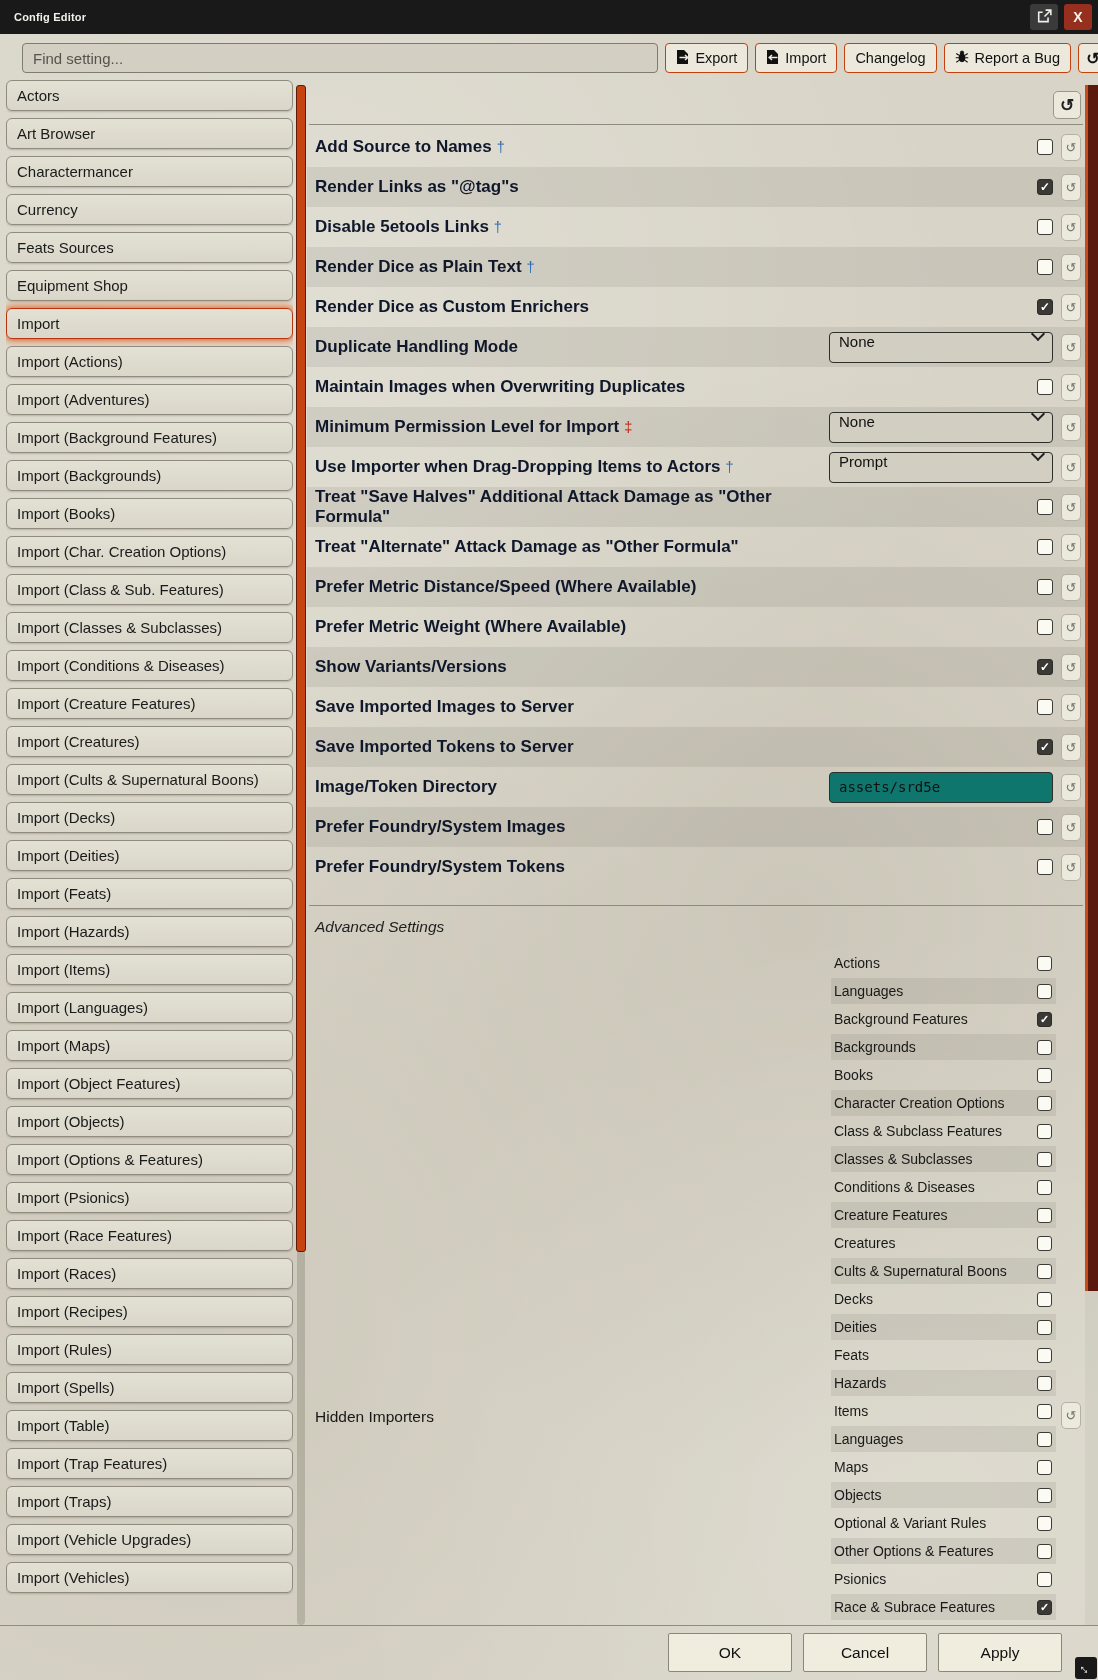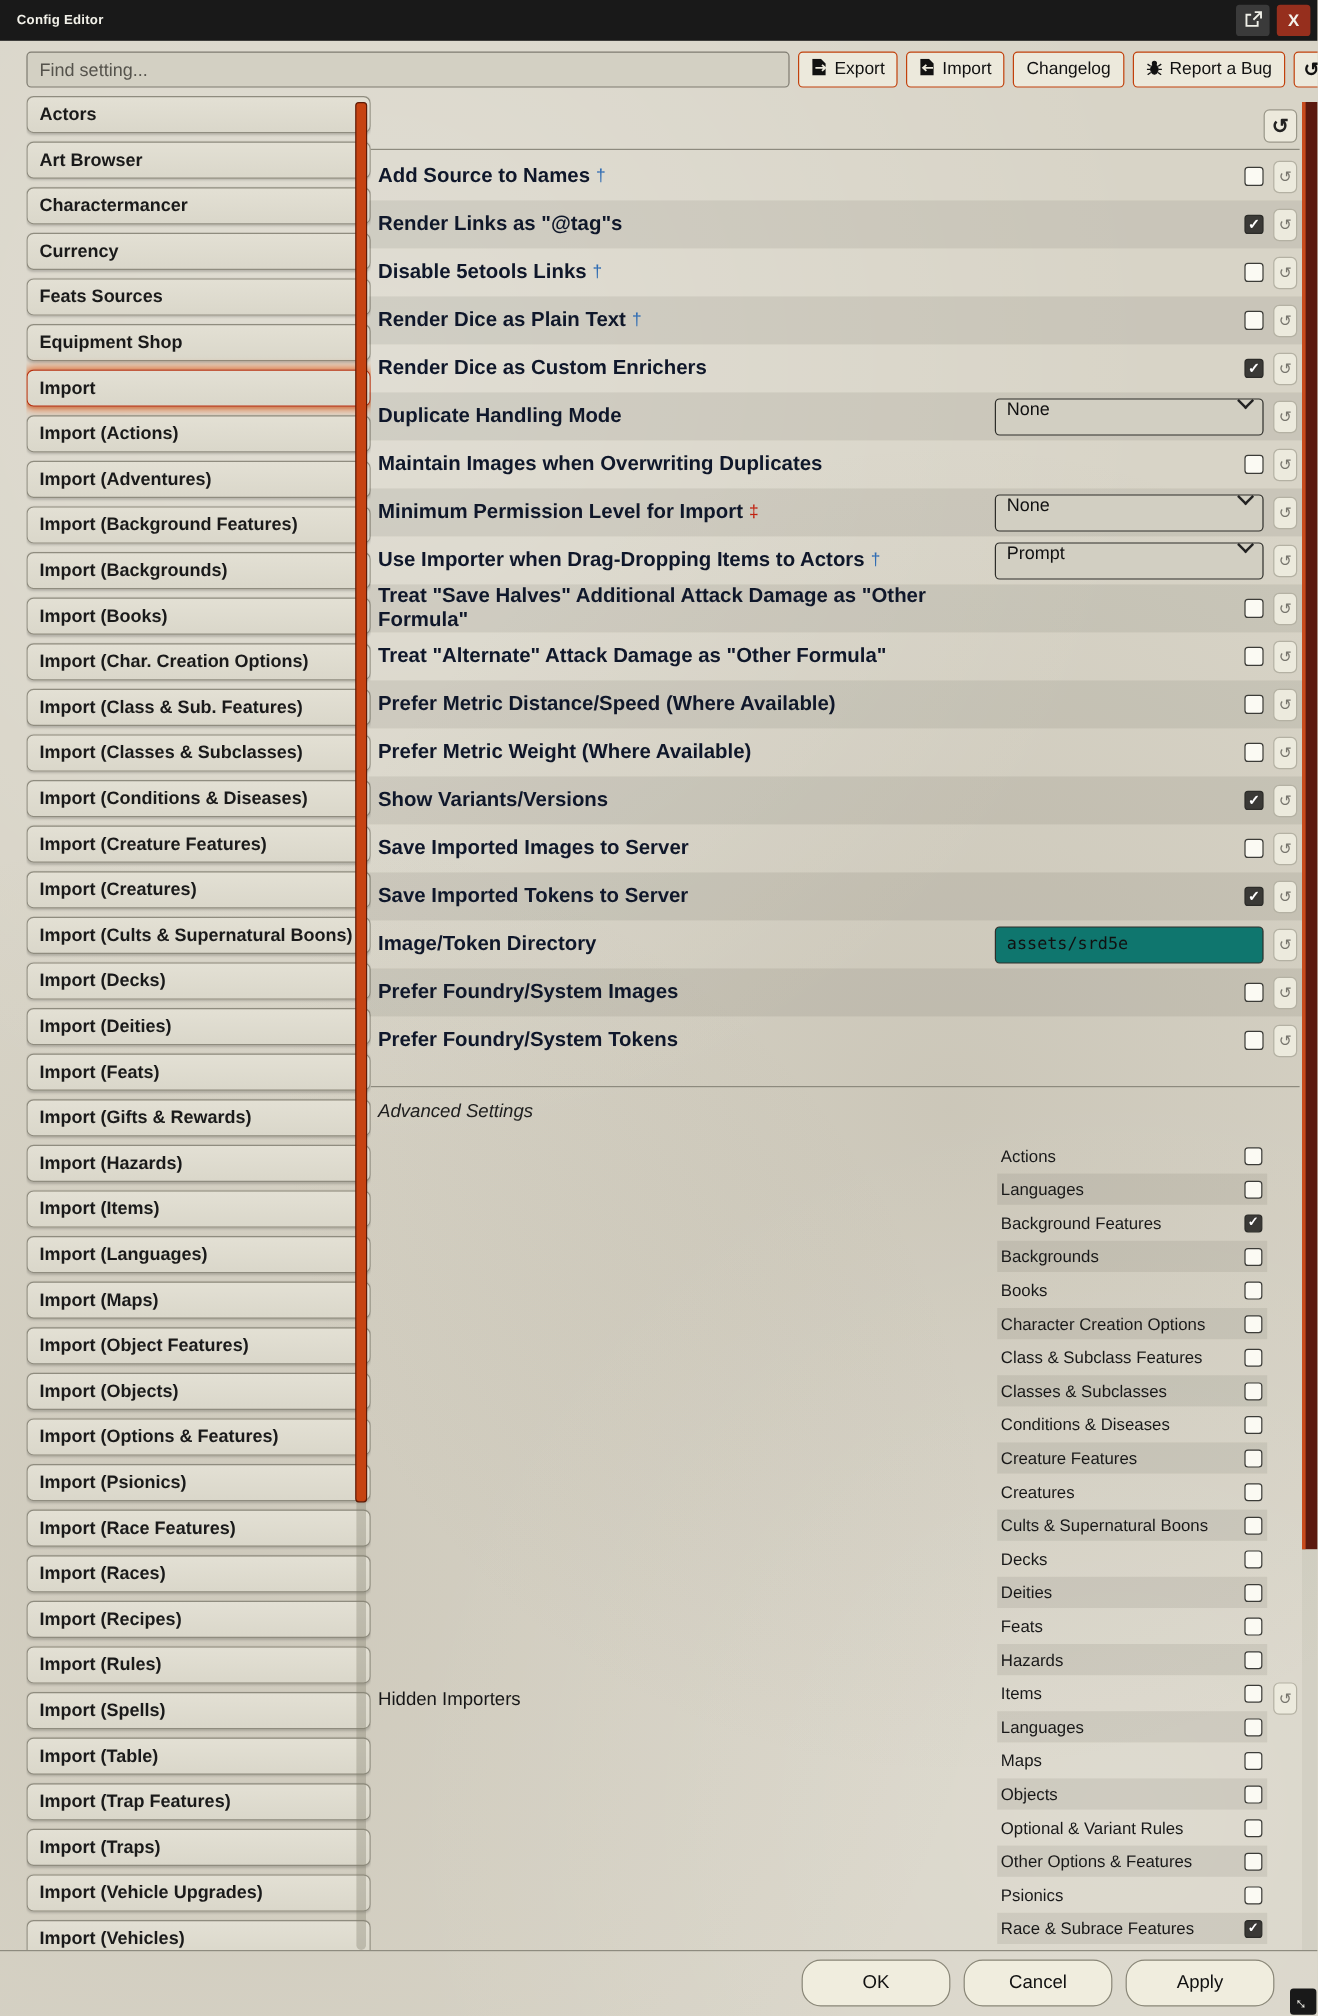--- a/index.html
+++ b/index.html
@@ -31,7 +31,7 @@
     font-family:"Liberation Sans",sans-serif;}
   .tb-undo{width:30px;justify-content:center;padding:0;font-size:16px;font-weight:bold;}
   
-  .sidebar{position:absolute;left:22px;top:80px;width:287px;height:1545px;overflow:hidden;font-weight:bold;}
+  .sidebar{position:absolute;left:6px;top:80px;width:287px;height:1545px;overflow:hidden;}
   .side-item{height:31px;margin-bottom:7px;border:1px solid #8f8c7f;border-radius:6px;display:flex;
     align-items:center;padding:0 10px;font-size:15px;background:linear-gradient(#e3e0d4,#dad7ca);
     box-shadow:0 1px 2px rgba(0,0,0,.18);cursor:pointer;box-sizing:border-box;}

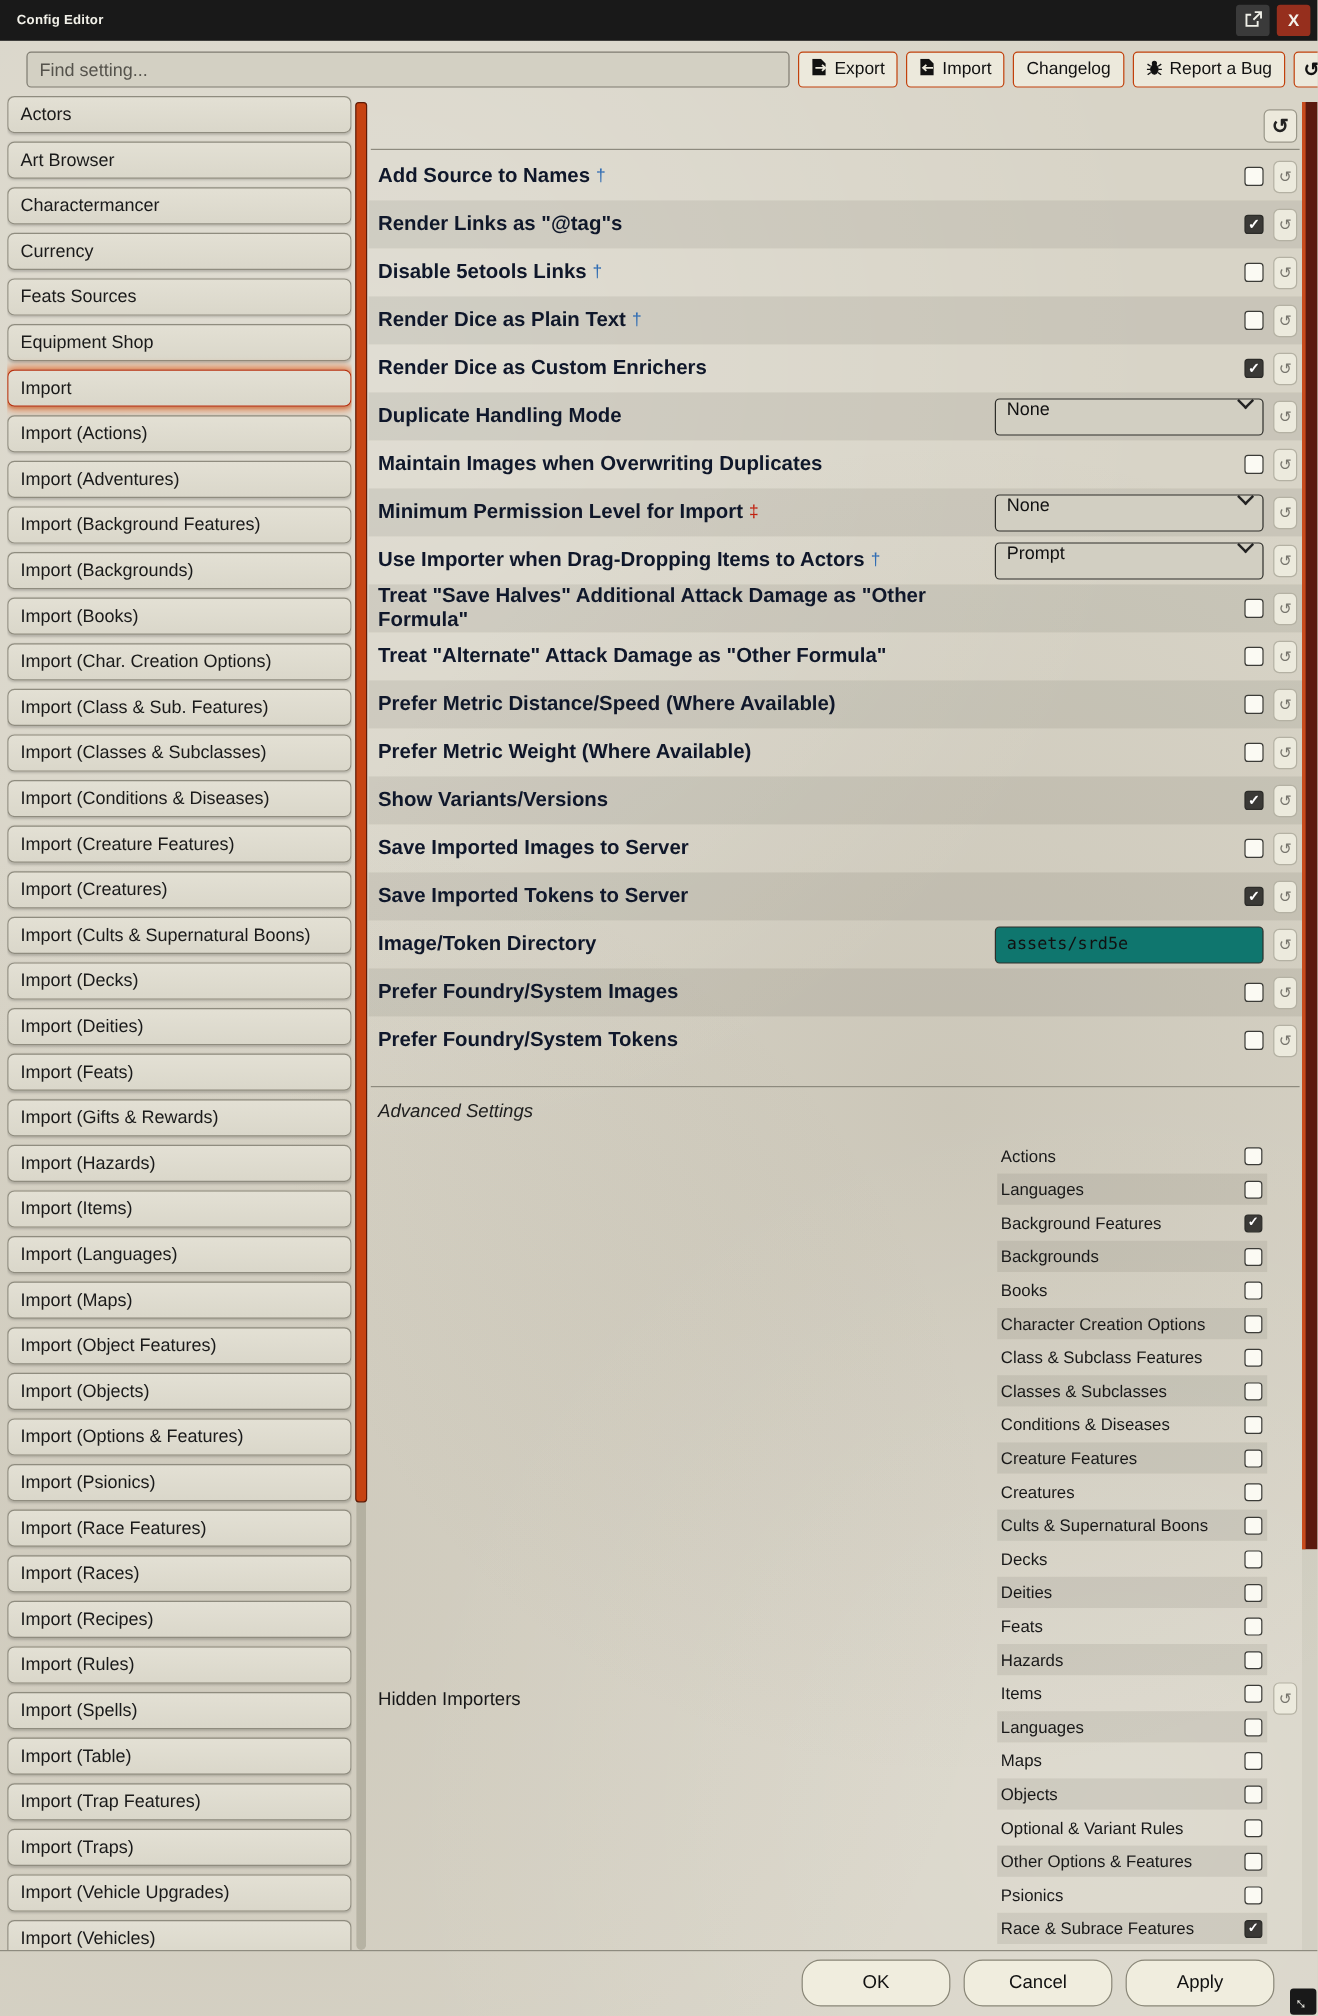--- a/index.html
+++ b/index.html
@@ -214,9 +214,6 @@
       <span>Import (Feats)</span>
     </div>
     <div class="side-item">
-      <span>Import (Gifts &amp; Rewards)</span>
-    </div>
-    <div class="side-item">
       <span>Import (Hazards)</span>
     </div>
     <div class="side-item">

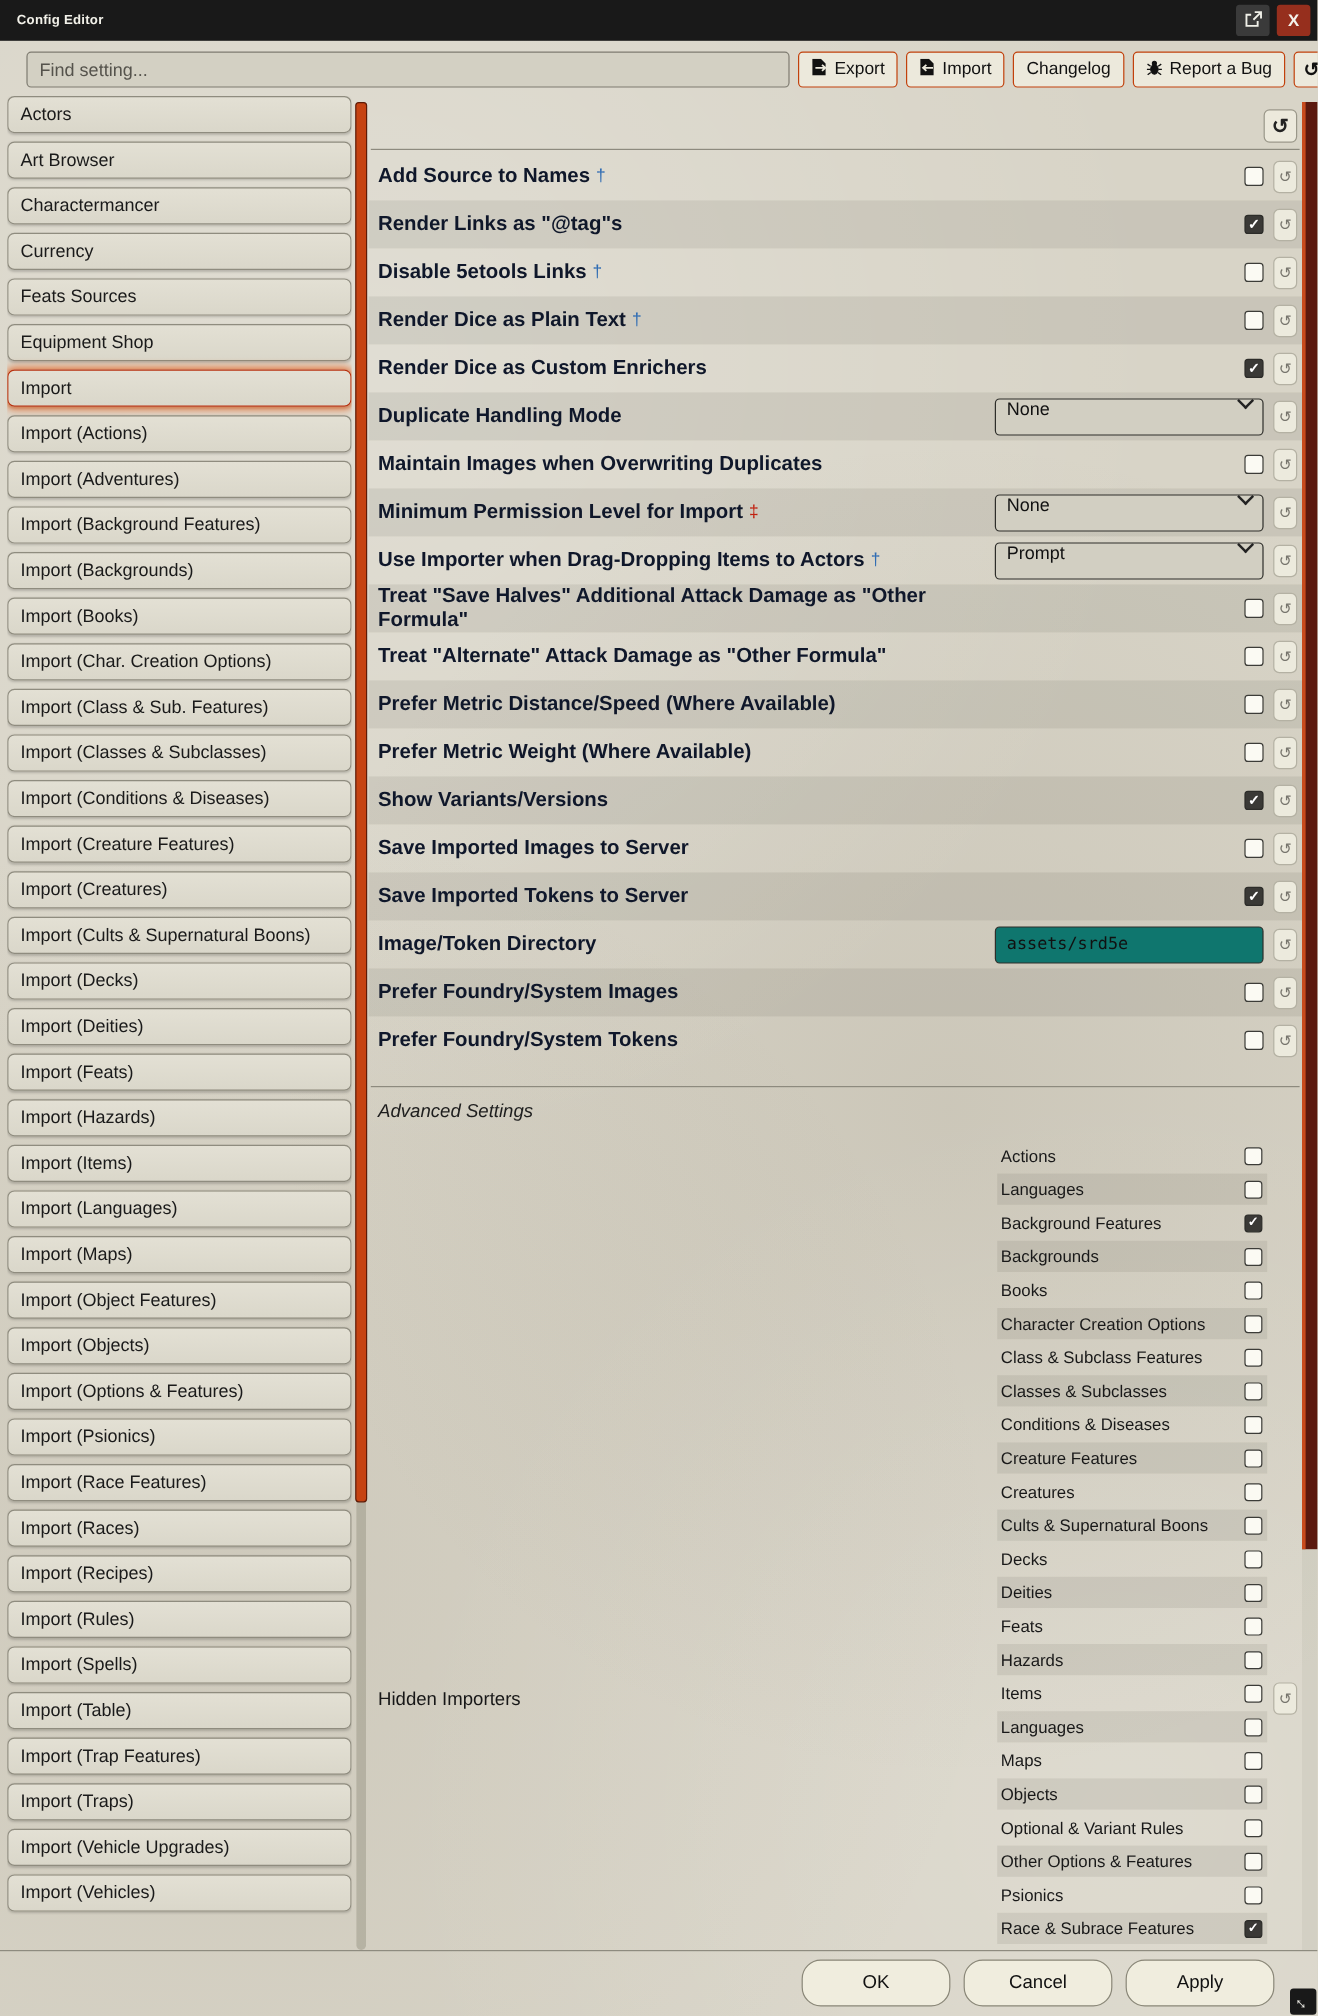--- a/index.html
+++ b/index.html
@@ -82,7 +82,7 @@
   
   .footer-line{position:absolute;left:0;top:1625px;width:100%;border-top:1px solid #8e8b7f;}
   .footer{position:absolute;left:668px;top:1633px;display:flex;gap:11px;}
-  .fbtn{width:124px;height:39px;background:#f0edde;border:1px solid #8a8778;border-radius:16px;
+  .fbtn{width:124px;height:39px;background:#f0edde;border:1px solid #8a8778;border-radius:2px;
     font-size:15.5px;color:#111;display:flex;align-items:center;justify-content:center;cursor:pointer;
     font-family:"Liberation Sans",sans-serif;}
   .resize{position:absolute;left:1075px;top:1657px;width:22px;height:22px;background:#191919;

